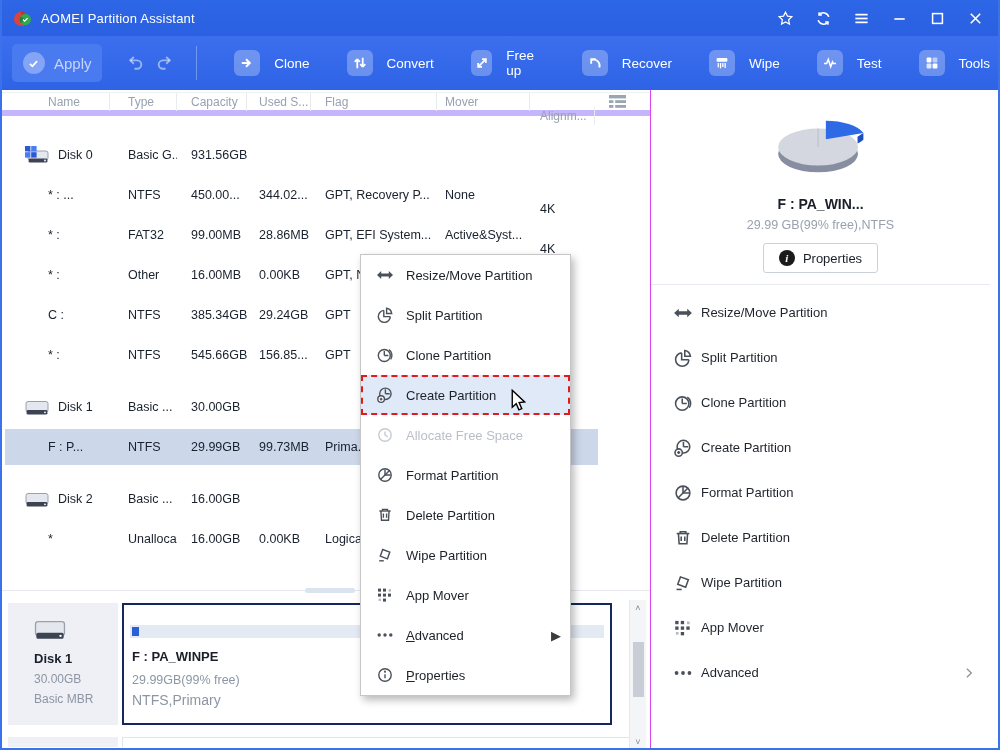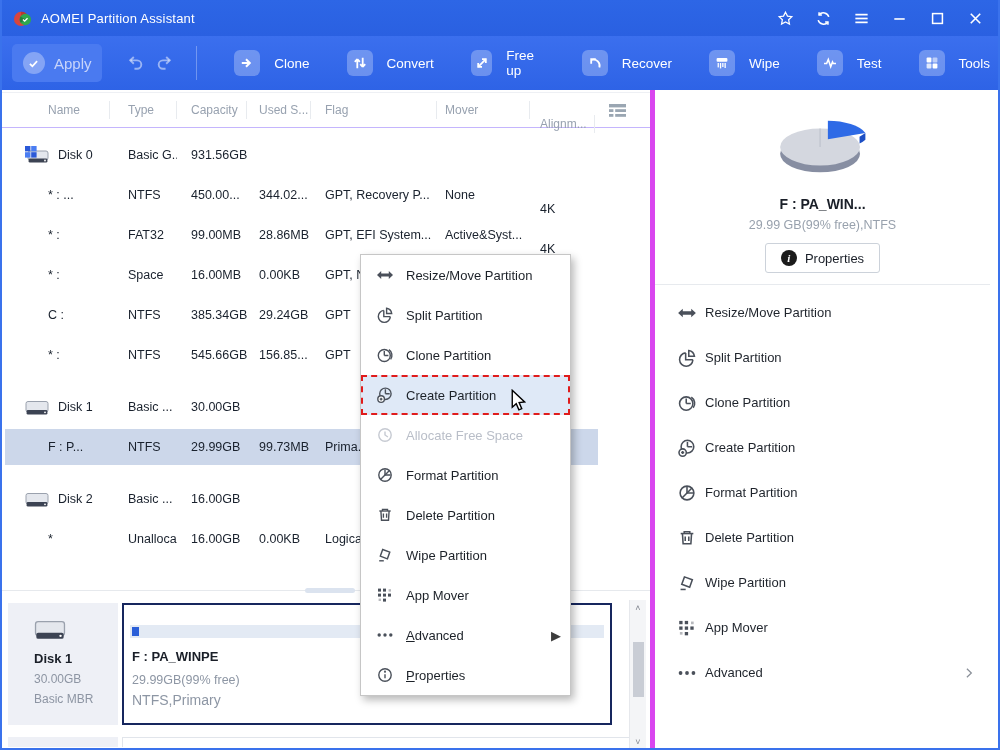--- a/index.html
+++ b/index.html
@@ -39,8 +39,8 @@
   .right { position:absolute; left:650px; top:0; width:340px; height:660px; border-left:5px solid #d946ef; background:#fff; }
 
   
-  .thead { position:absolute; left:0; top:2px; width:650px; height:36px; display:flex; align-items:center;
-    border-bottom:1px solid #c4b5fd; border-top:1px solid #eef0f4; color:#98a2b0; font-size:12px; }
+  .thead { position:absolute; left:0; top:2px; width:650px; height:24px; display:flex; align-items:center;
+    border-bottom:6px solid #c4b5fd; border-top:1px solid #eef0f4; color:#98a2b0; font-size:12px; }
   .th { height:18px; line-height:18px; border-right:1px solid #e8ebef; white-space:nowrap; overflow:hidden; }
   .c { white-space:nowrap; overflow:hidden; }
   .w-n { width:110px; padding-left:48px; }

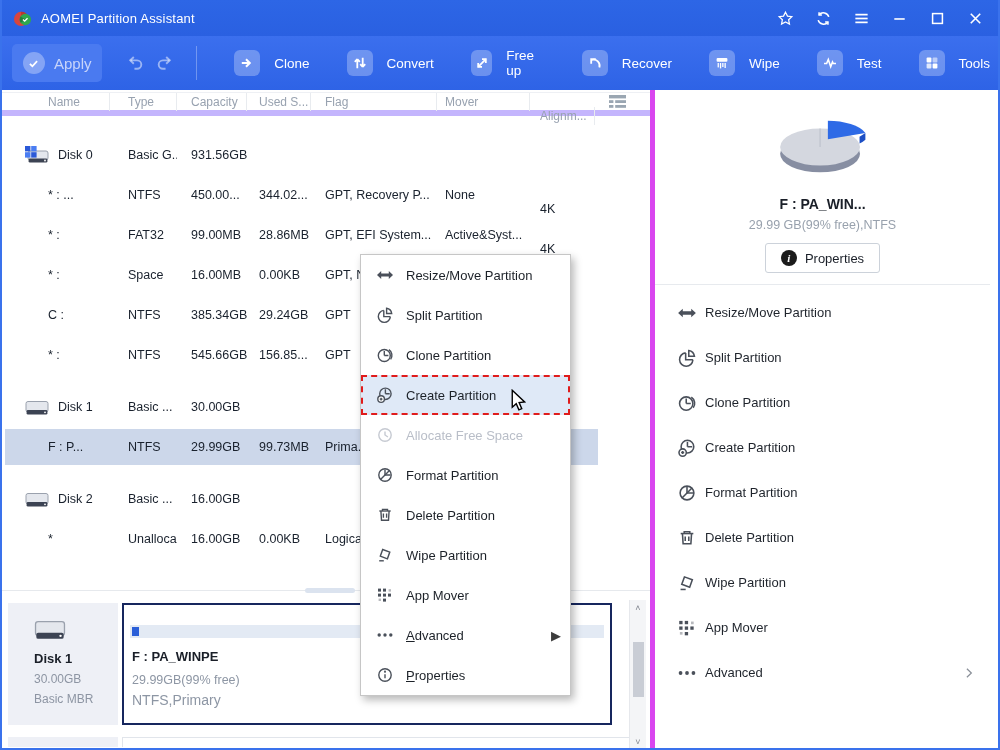--- a/index.html
+++ b/index.html
@@ -36,7 +36,7 @@
   
   .content { position:absolute; left:0; top:90px; width:1000px; height:660px; background:#fff; }
   .left { position:absolute; left:0; top:0; width:650px; height:660px; }
-  .right { position:absolute; left:650px; top:0; width:340px; height:660px; border-left:5px solid #d946ef; background:#fff; }
+  .right { position:absolute; left:650px; top:0; width:340px; height:660px; border-left:1px solid #d946ef; background:#fff; }
 
   
   .thead { position:absolute; left:0; top:2px; width:650px; height:24px; display:flex; align-items:center;

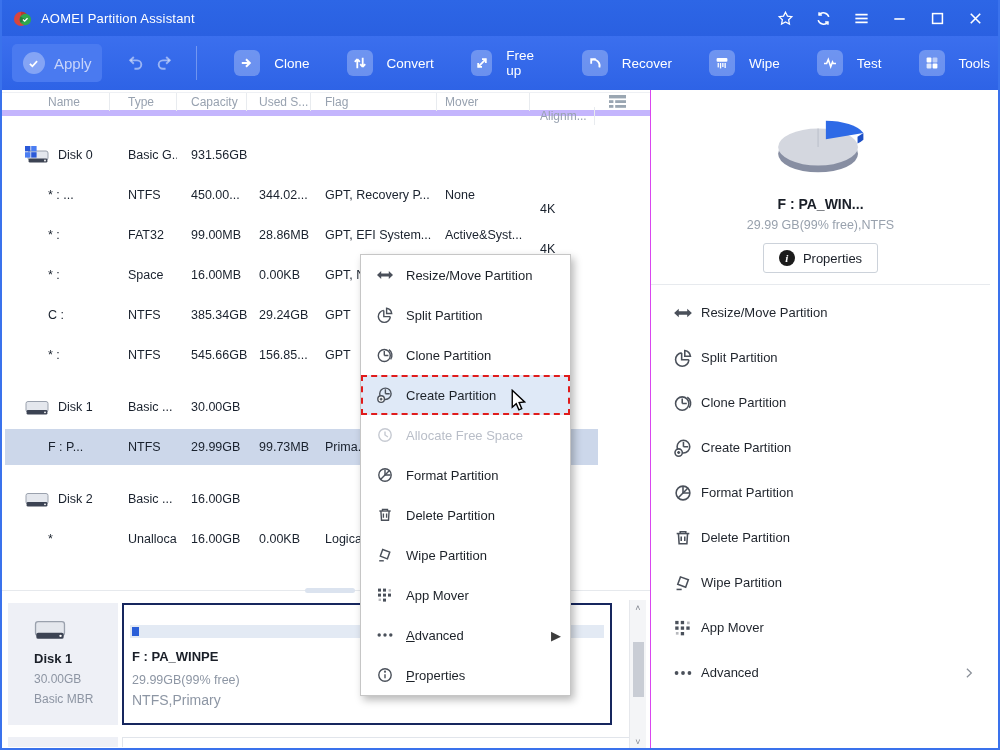--- a/index.html
+++ b/index.html
@@ -495,7 +495,7 @@
         </div>
         <div class="trow">
           <div class="c w-n">* :</div>
-          <div class="c w-t">Space</div>
+          <div class="c w-t">Other</div>
           <div class="c w-c">16.00MB</div>
           <div class="c w-u">0.00KB</div>
           <div class="c w-f">GPT, N...</div>

